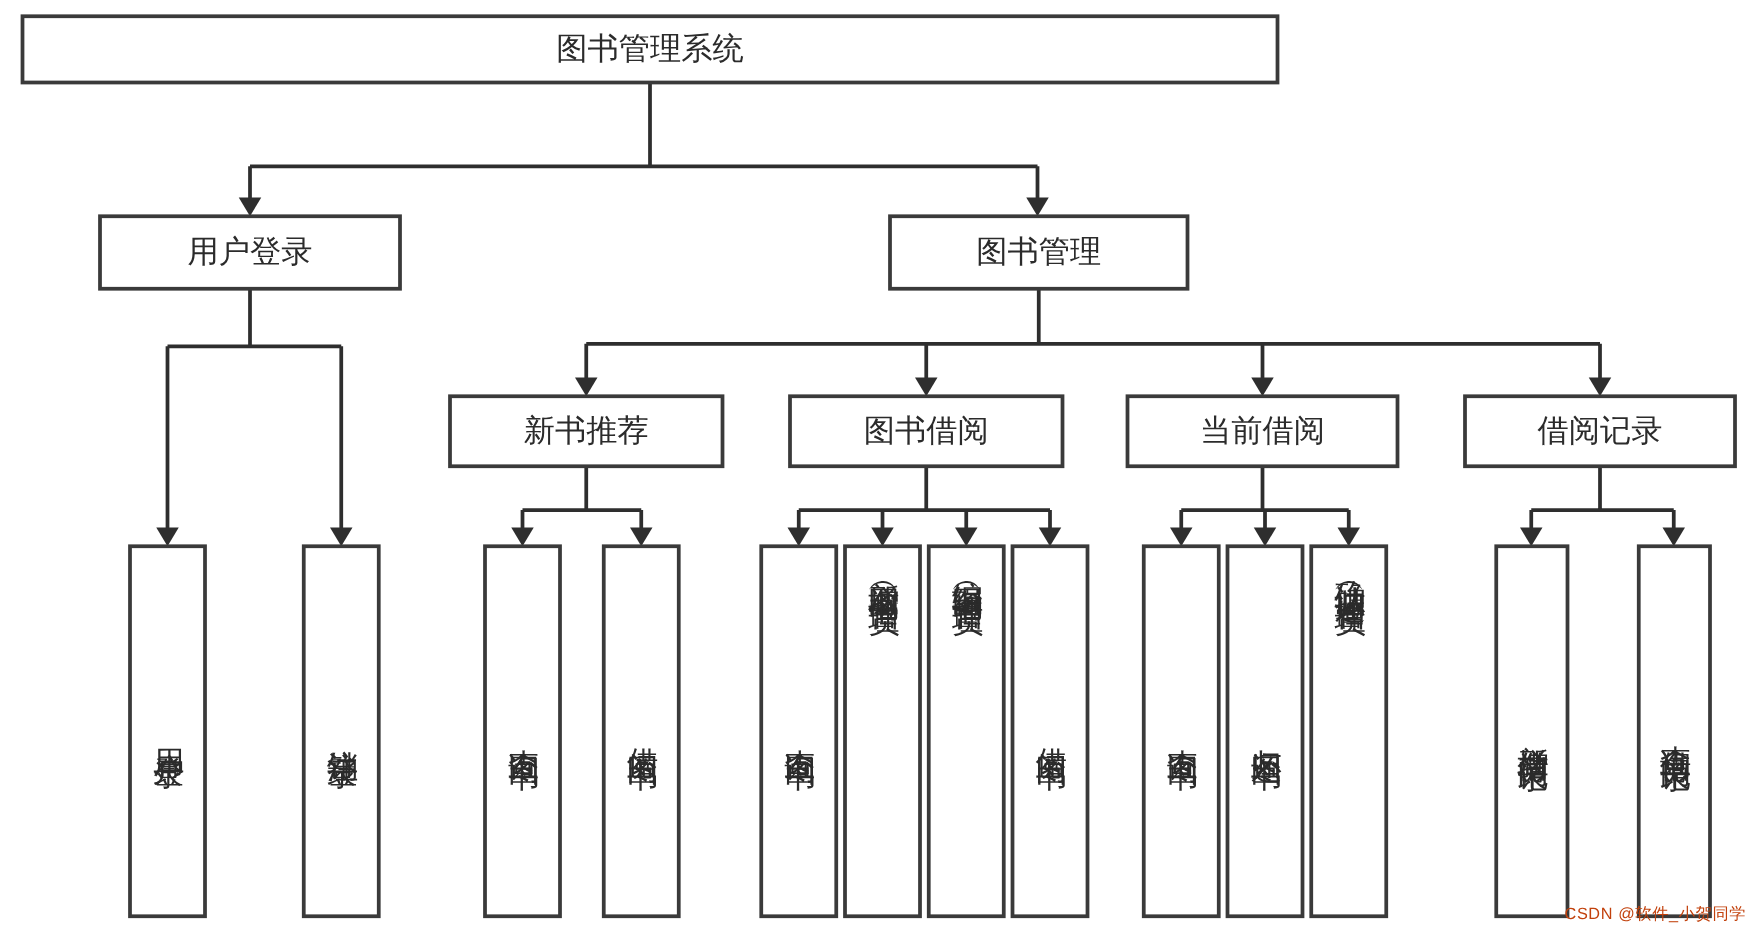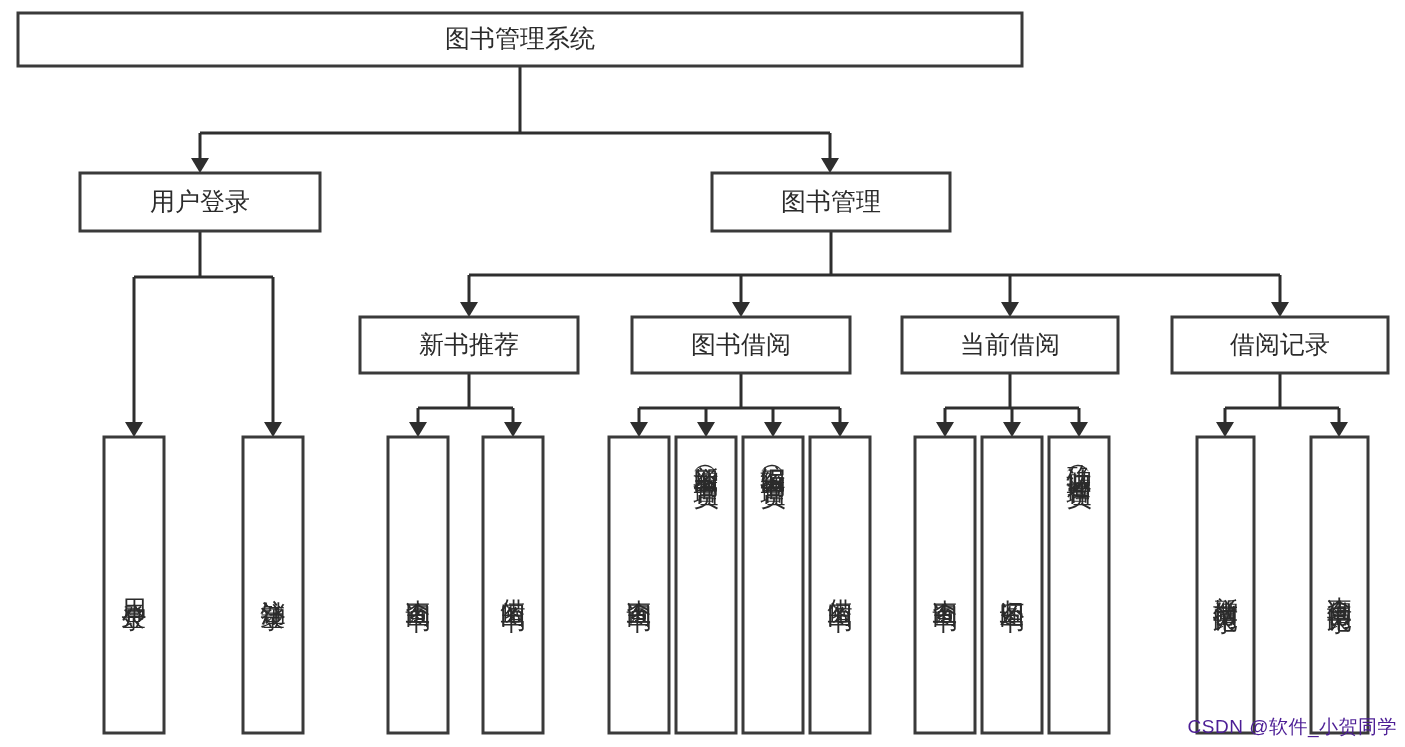--- a/index.html
+++ b/index.html
@@ -83,8 +83,8 @@
     right: 8px;
     bottom: 7px;
     font-family: "Liberation Sans", "DejaVu Sans", sans-serif;
-    font-size: 19px;
-    color: #4c1d95;
+    font-size: 13px;
+    color: #c2410c;
     letter-spacing: 0.5px;
     white-space: nowrap;
   }

